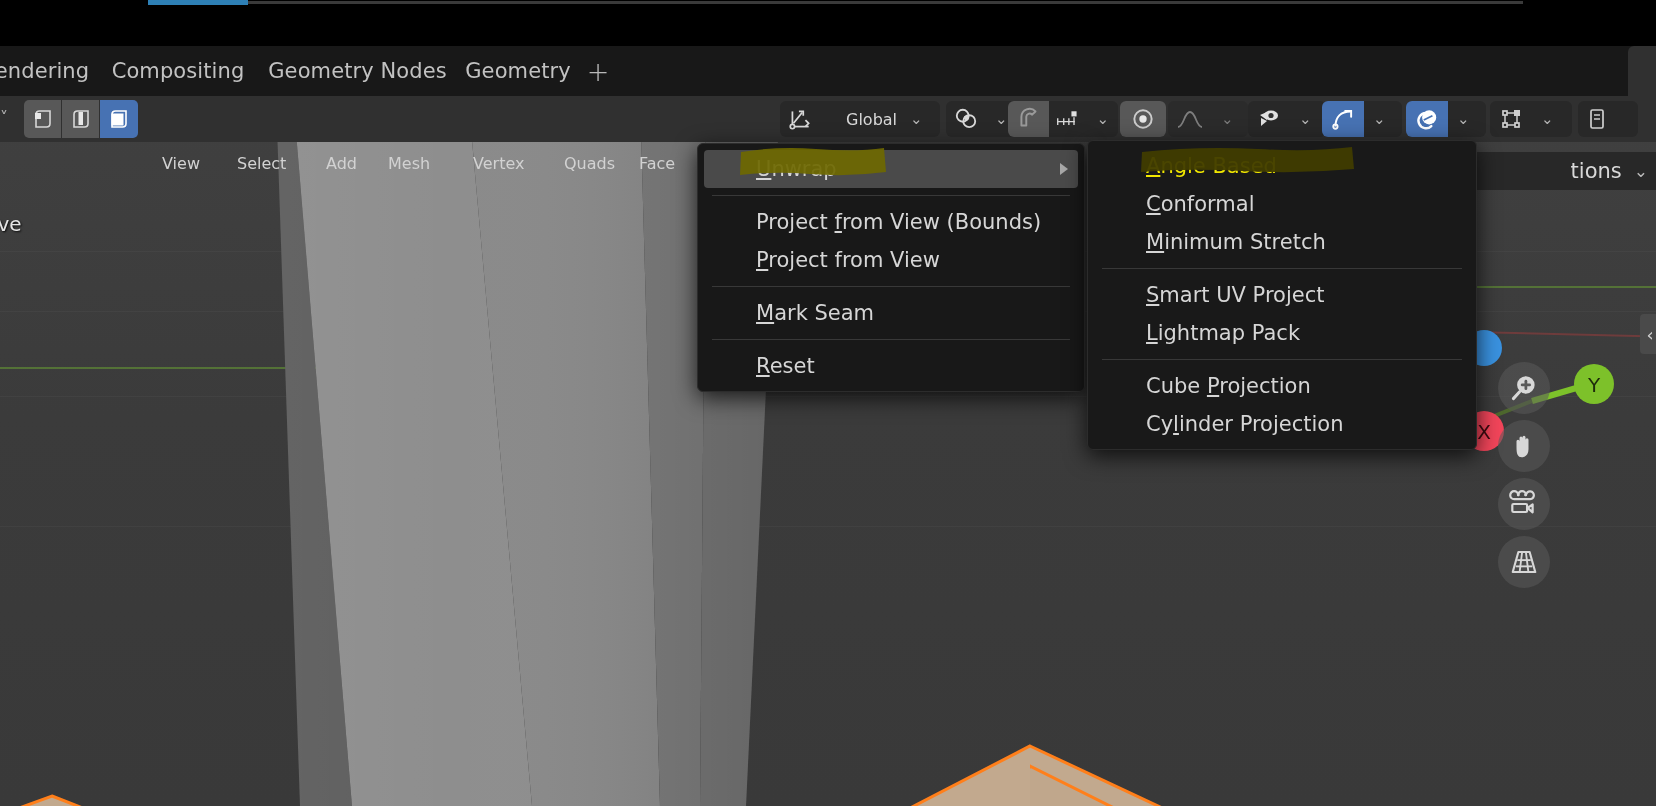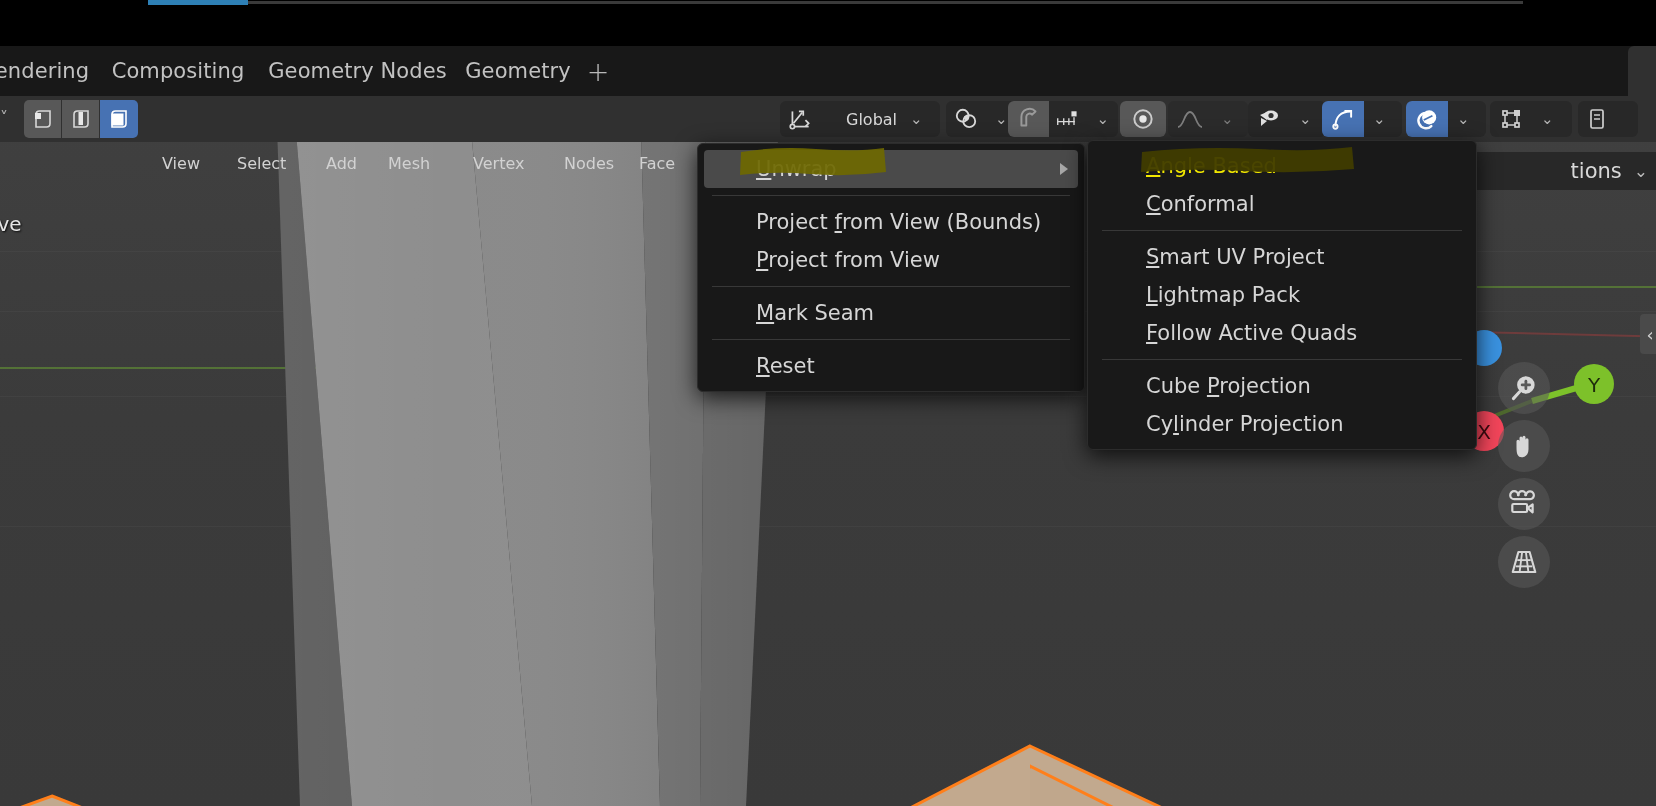--- a/index.html
+++ b/index.html
@@ -336,7 +336,7 @@
         <div class="menu-item" style="left: 314px;">Add</div>
         <div class="menu-item" style="left: 376px;">Mesh</div>
         <div class="menu-item" style="left: 461px;">Vertex</div>
-        <div class="menu-item" style="left: 552px;">Nodes</div>
+        <div class="menu-item" style="left: 552px;">Quads</div>
         <div class="menu-item" style="left: 627px;">Face</div>
         <div class="menu-item open" style="left: 702px; border-radius: 9px;">UV</div>
       </div>

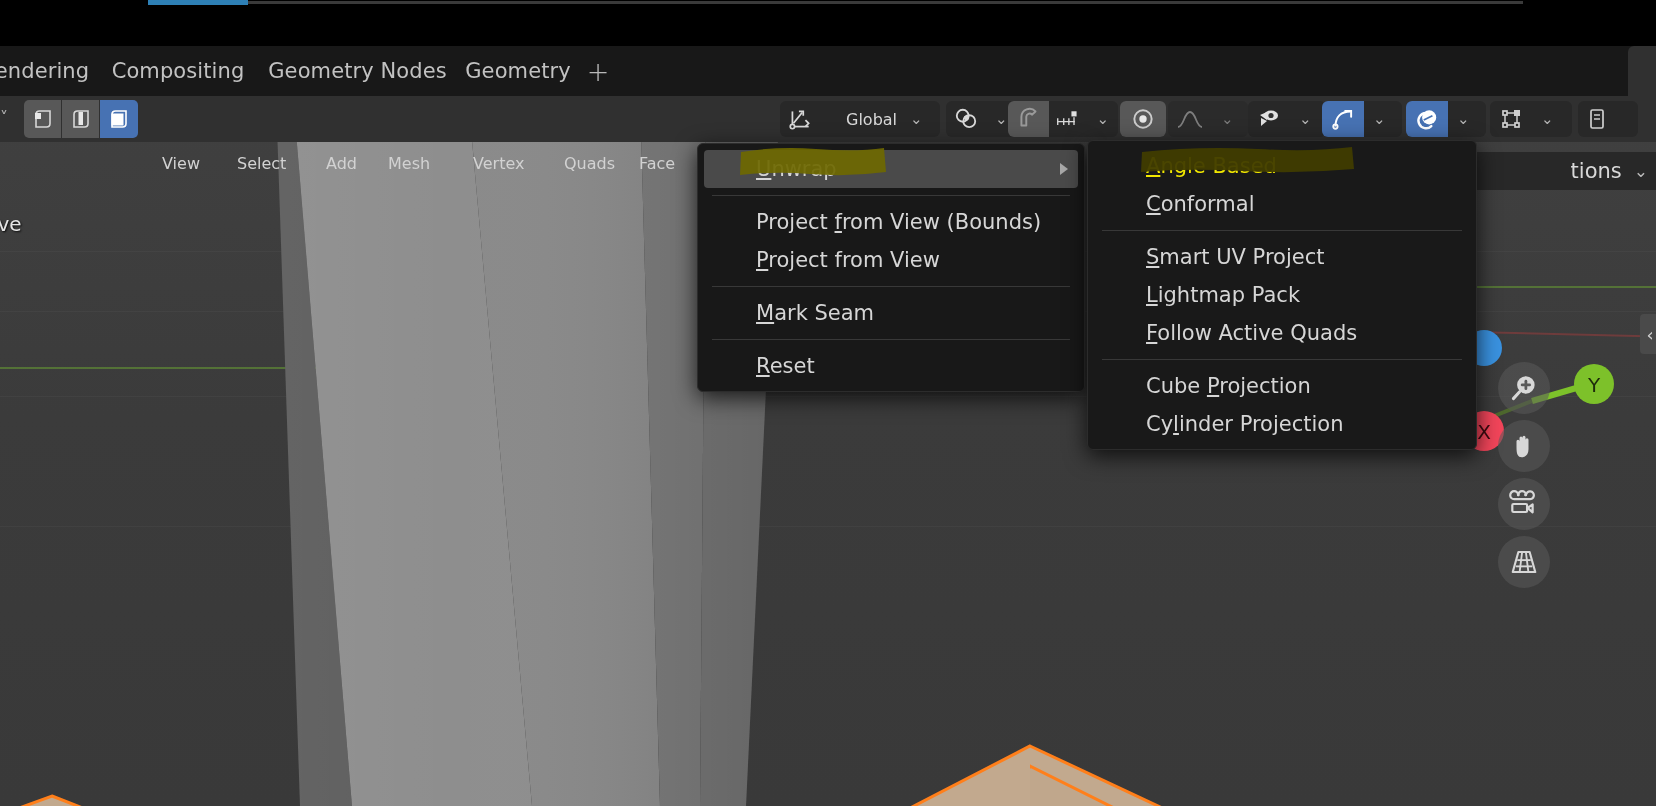--- a/index.html
+++ b/index.html
@@ -499,6 +499,9 @@
       <div class="dd-item">
         <span><span class="dd-u">C</span>onformal</span>
       </div>
+      <div class="dd-item">
+        <span><span class="dd-u">M</span>inimum Stretch</span>
+      </div>
       <div class="dd-sep"></div>
       <div class="dd-item">
         <span><span class="dd-u">S</span>mart UV Project</span>

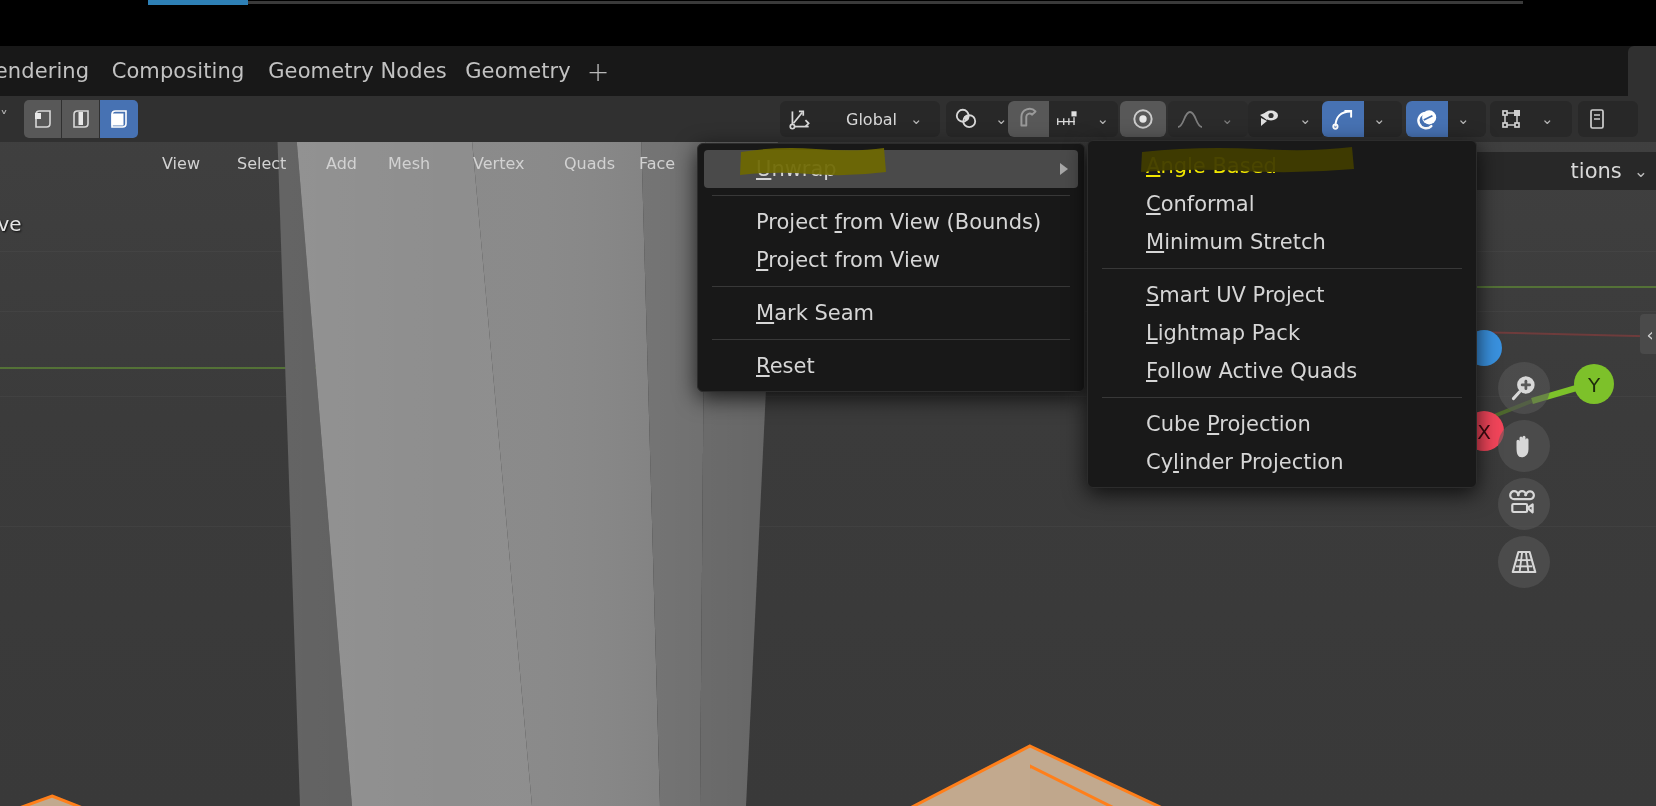--- a/index.html
+++ b/index.html
@@ -509,9 +509,6 @@
       <div class="dd-item">
         <span><span class="dd-u">L</span>ightmap Pack</span>
       </div>
-      <div class="dd-item">
-        <span><span class="dd-u">F</span>ollow Active Quads</span>
-      </div>
       <div class="dd-sep"></div>
       <div class="dd-item">
         <span>Cube <span class="dd-u">P</span>rojection</span>

